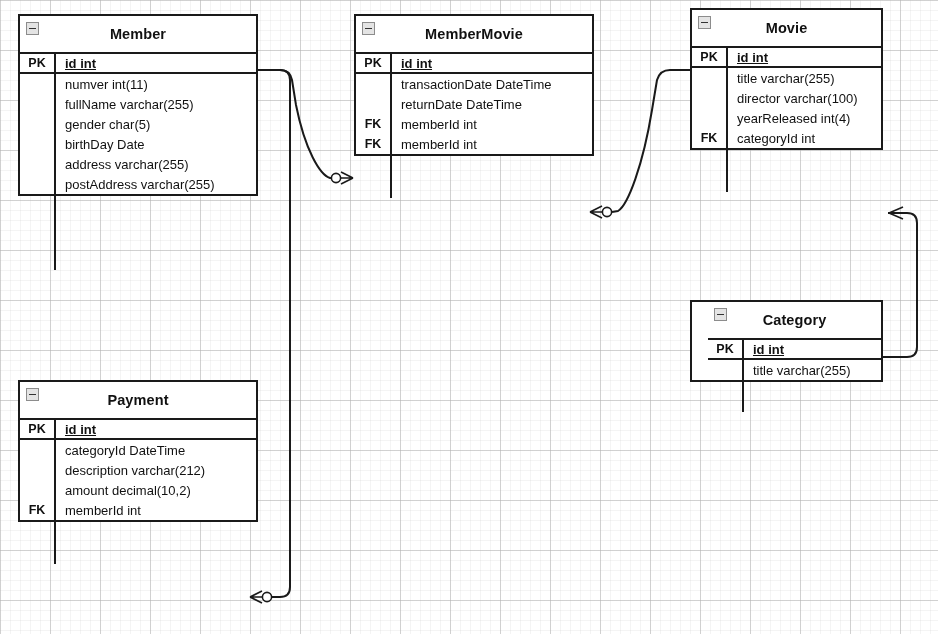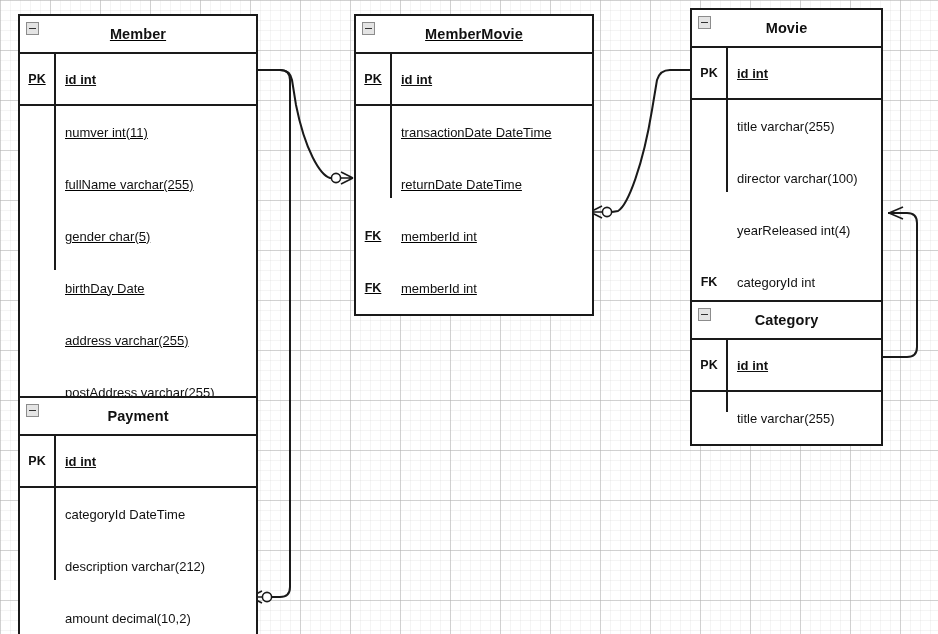--- a/index.html
+++ b/index.html
@@ -165,7 +165,7 @@
     </g>
   </svg>
 
-<div class="entity" style="left: 18px; top: 14px; width: 240px; text-decoration: underline;">
+<div class="entity" style="left: 18px; top: 14px; width: 240px;">
       <div class="entity-header">
         <span class="collapse-icon"></span>
         <span class="entity-title">Member</span>

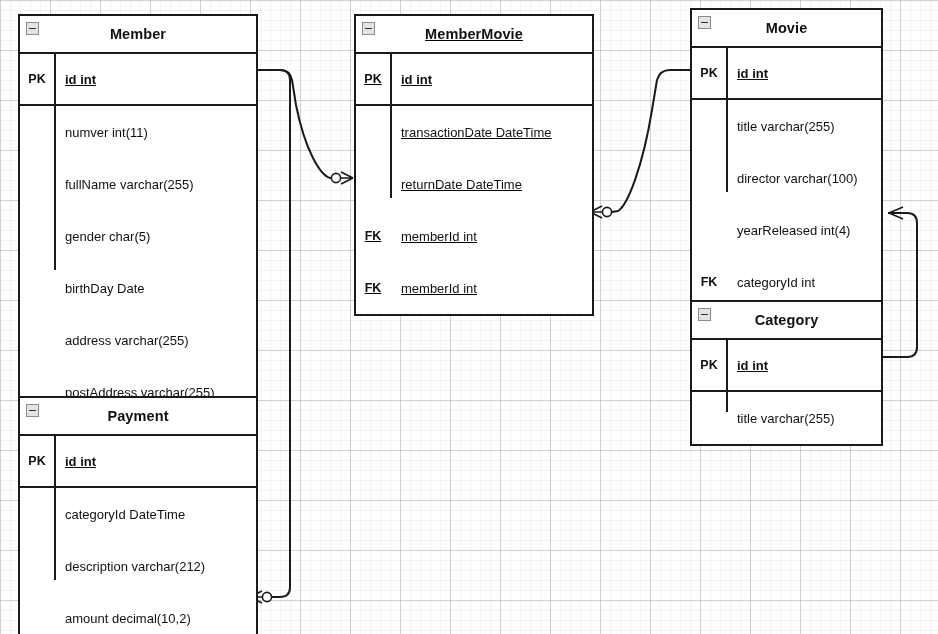--- a/index.html
+++ b/index.html
@@ -202,7 +202,7 @@
         <div class="divider" style="height: 216px;"></div>
       </div>
     </div>
-    <div class="entity" style="left: 354px; top: 14px; width: 240px; text-decoration: underline;">
+    <div class="entity" style="left: 354px; top: 14px; width: 240px;">
       <div class="entity-header">
         <span class="collapse-icon"></span>
         <span class="entity-title">MemberMovie</span>

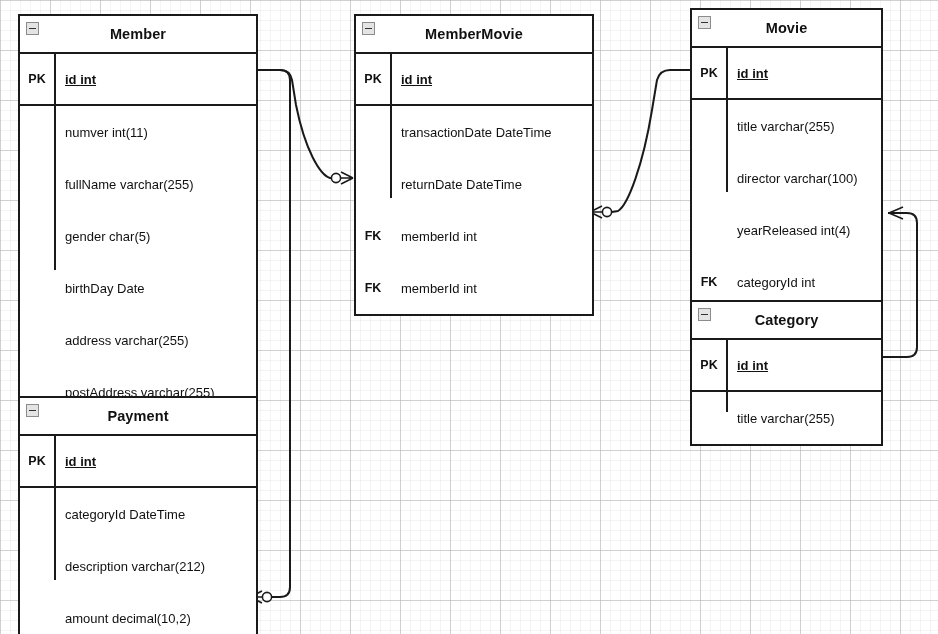--- a/index.html
+++ b/index.html
@@ -85,7 +85,7 @@
   .row {
     position: relative;
     box-sizing: border-box;
-    height: 52px;
+    height: 20px;
     display: flex;
     align-items: center;
   }

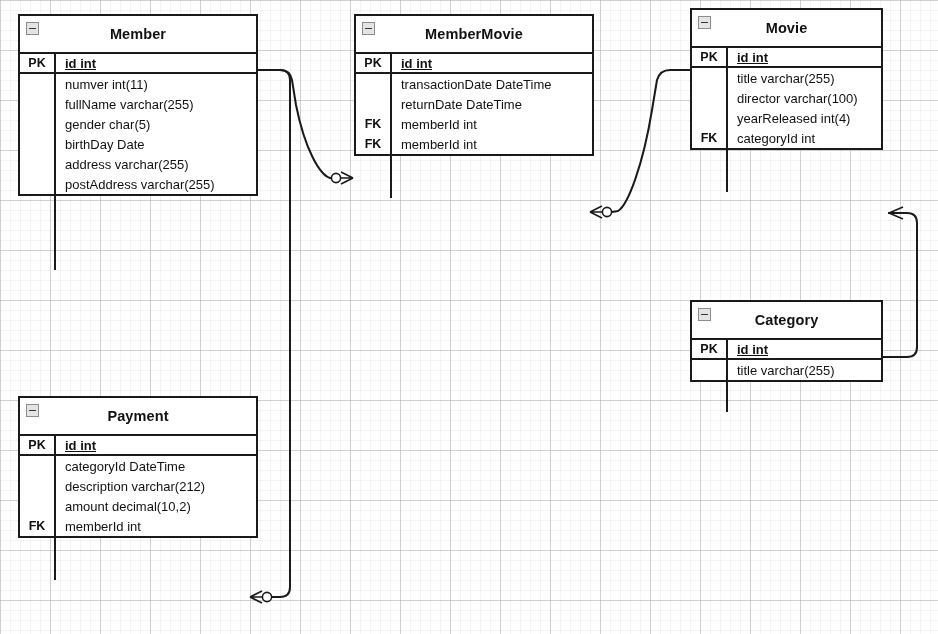--- a/index.html
+++ b/index.html
@@ -260,7 +260,7 @@
         <div class="divider" style="height: 144px;"></div>
       </div>
     </div>
-    <div class="entity" style="left: 690px; top: 300px; width: 193px;">
+    <div class="entity" style="left: 690px; top: 300px; width: 193px; padding-left: 16px;">
       <div class="entity-header">
         <span class="collapse-icon"></span>
         <span class="entity-title">Category</span>

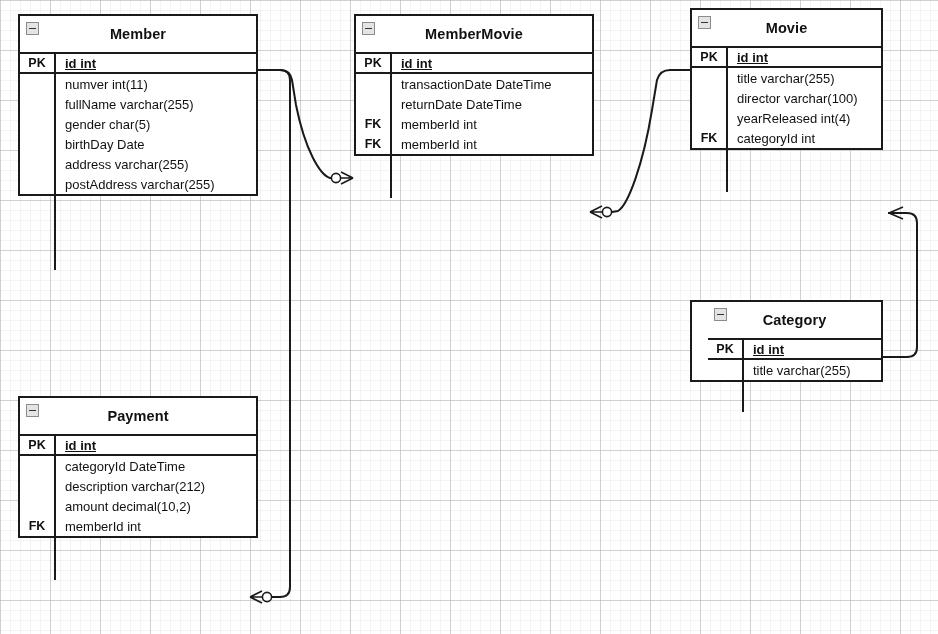--- a/index.html
+++ b/index.html
@@ -277,7 +277,7 @@
         <div class="divider" style="height: 72px;"></div>
       </div>
     </div>
-    <div class="entity" style="left: 18px; top: 396px; width: 240px;">
+    <div class="entity" style="left: 18px; top: 380px; width: 240px;">
       <div class="entity-header">
         <span class="collapse-icon"></span>
         <span class="entity-title">Payment</span>

